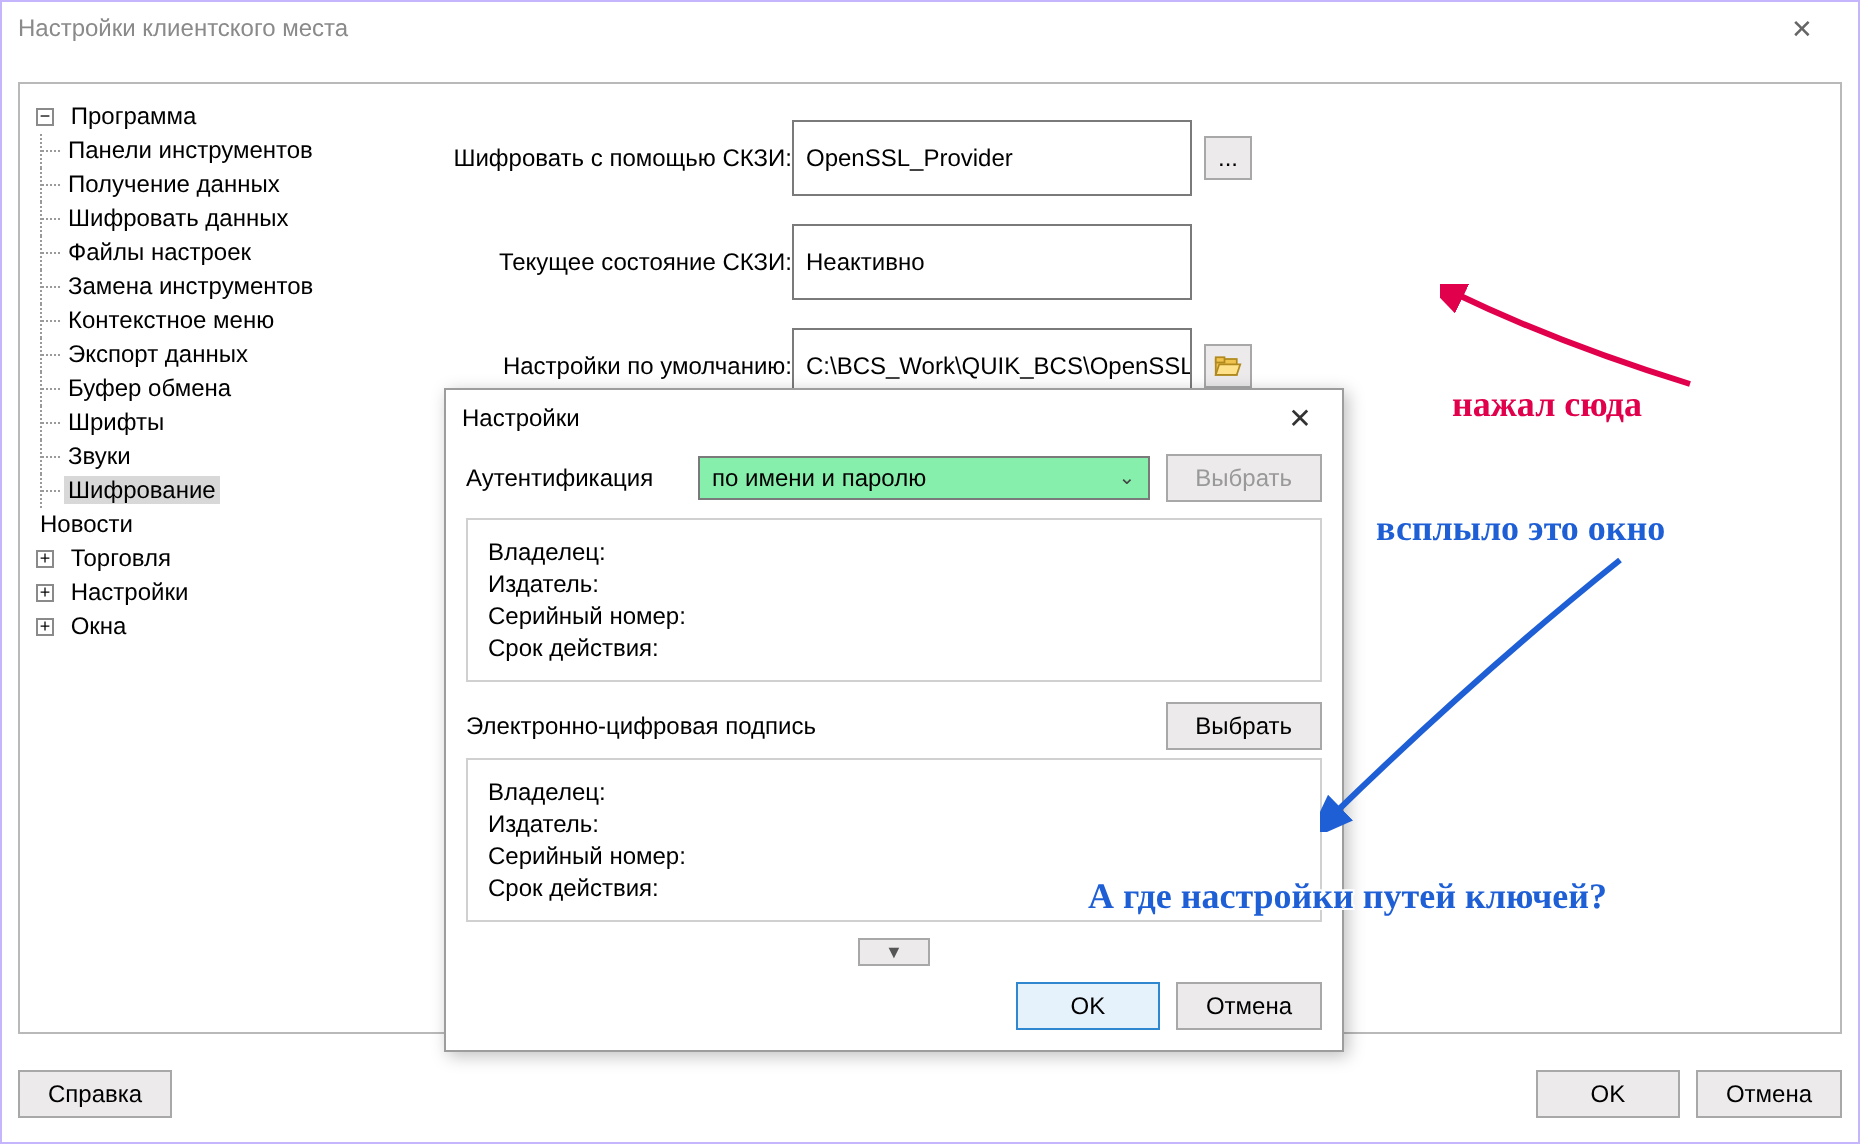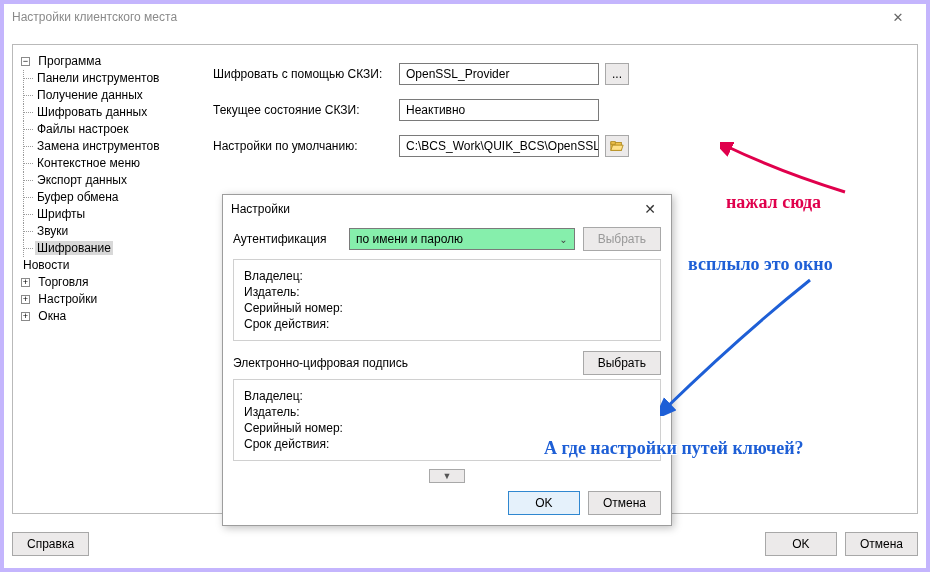--- a/index.html
+++ b/index.html
@@ -18,7 +18,7 @@
   .main-window {
     position: absolute;
     left: 0; top: 0; width: 930px; height: 572px;
-    border: 4px solid #c4b5fd;
+    border: 1px solid #c4b5fd;
     background: #fff;
   }
   .main-titlebar {

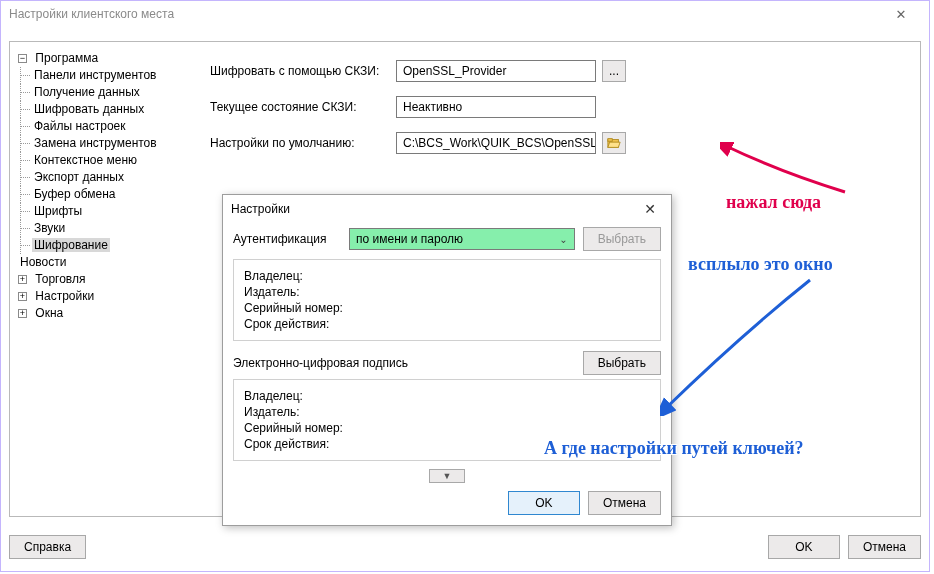--- a/index.html
+++ b/index.html
@@ -79,7 +79,7 @@
   
   .form-area {
     position: absolute;
-    left: 200px; top: 8px; right: 8px;
+    left: 200px; top: 8px; right: 8px; text-align: right;
   }
   .form-row {
     display: flex;

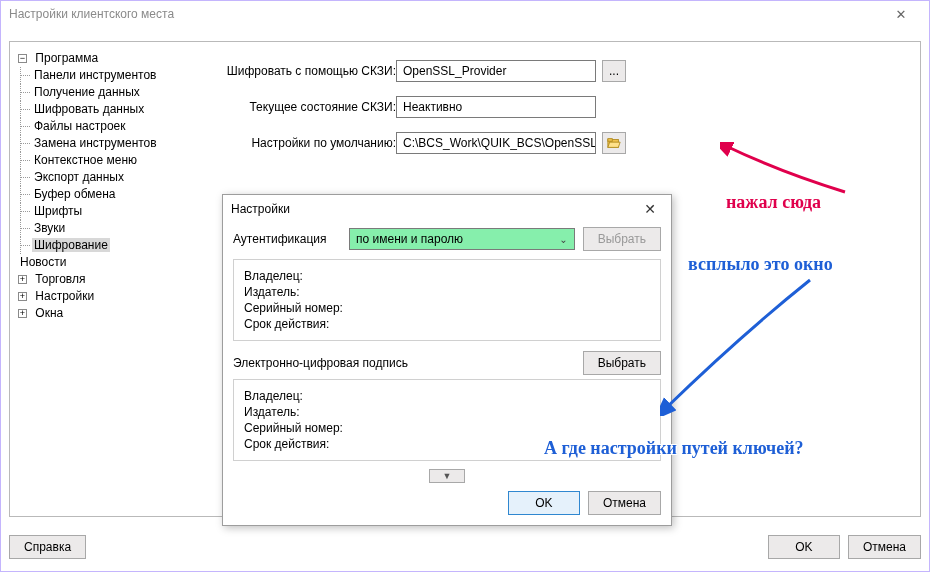--- a/index.html
+++ b/index.html
@@ -94,7 +94,7 @@
   .form-row .field {
     width: 200px; height: 22px;
     border: 1px solid #7a7a7a;
-    padding: 2px 6px;
+    padding: 18px 6px;
     font-size: 12px;
     display: inline-flex;
     align-items: center;

